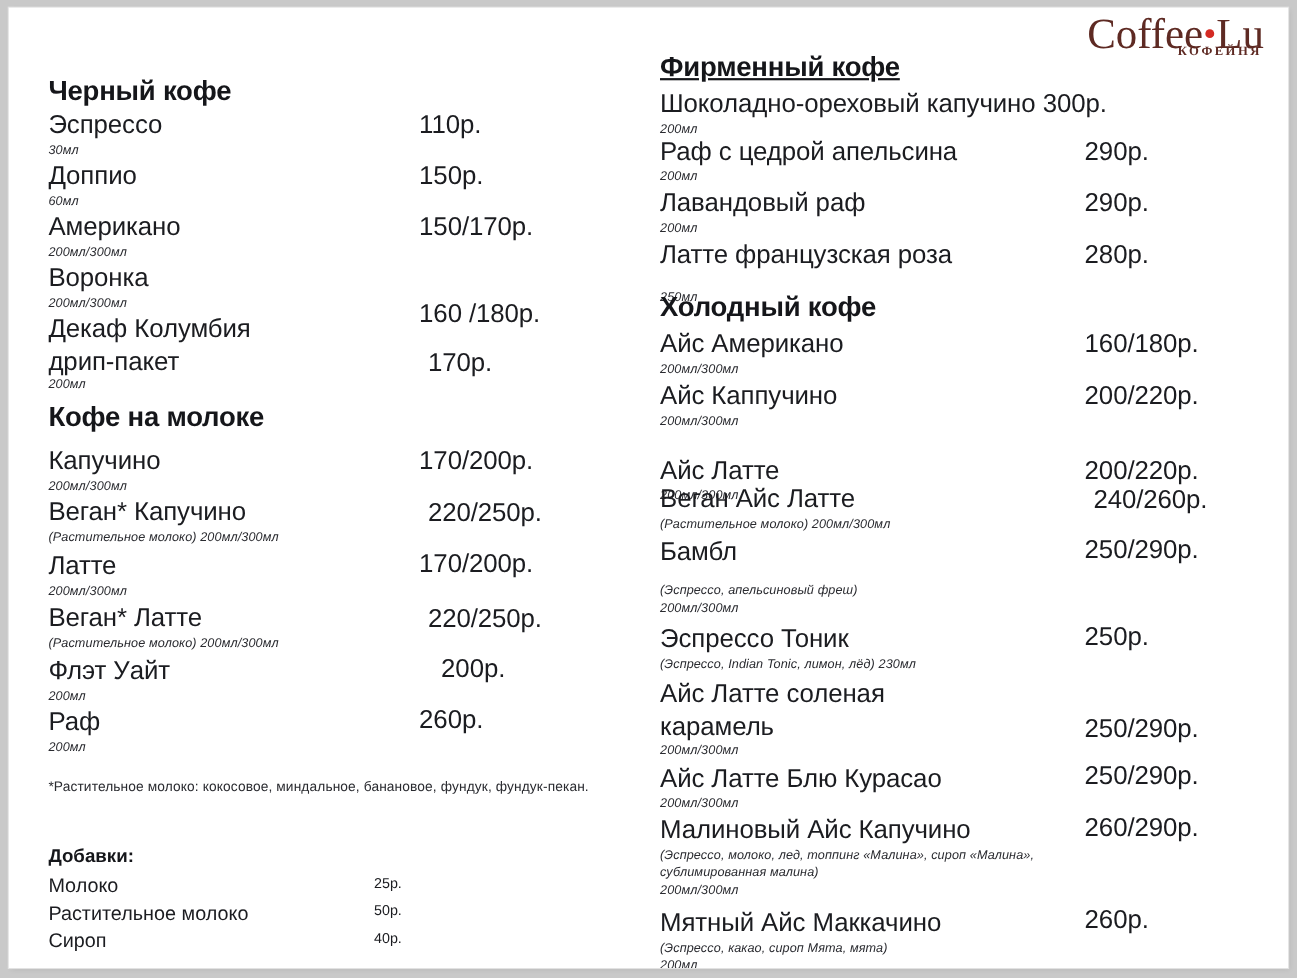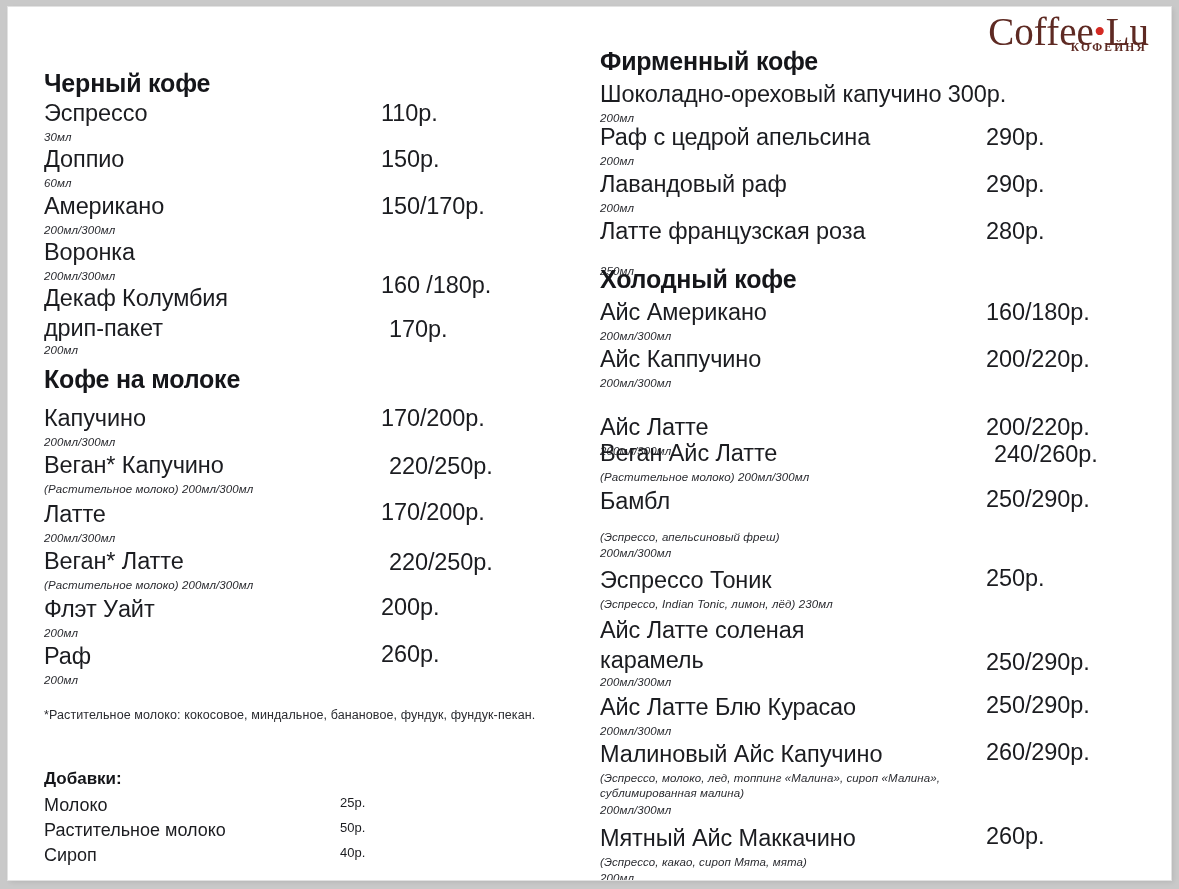--- a/index.html
+++ b/index.html
@@ -245,7 +245,7 @@
 
   <div class="col" id="right-column">
 
-    <div class="section-heading" style="position:absolute;left:6px;top:40px;">Фирменный кофе</div>
+    <div class="section-heading" style="position:absolute;left:6px;top:40px;text-decoration:underline;">Фирменный кофе</div>
 
     <div class="menu-row" style="position:absolute;left:6px;top:74px;width:560px;">
       <span class="item-name"><span>Шоколадно-ореховый капучино</span><span class="inline-price"> <span>300р.</span></span></span>

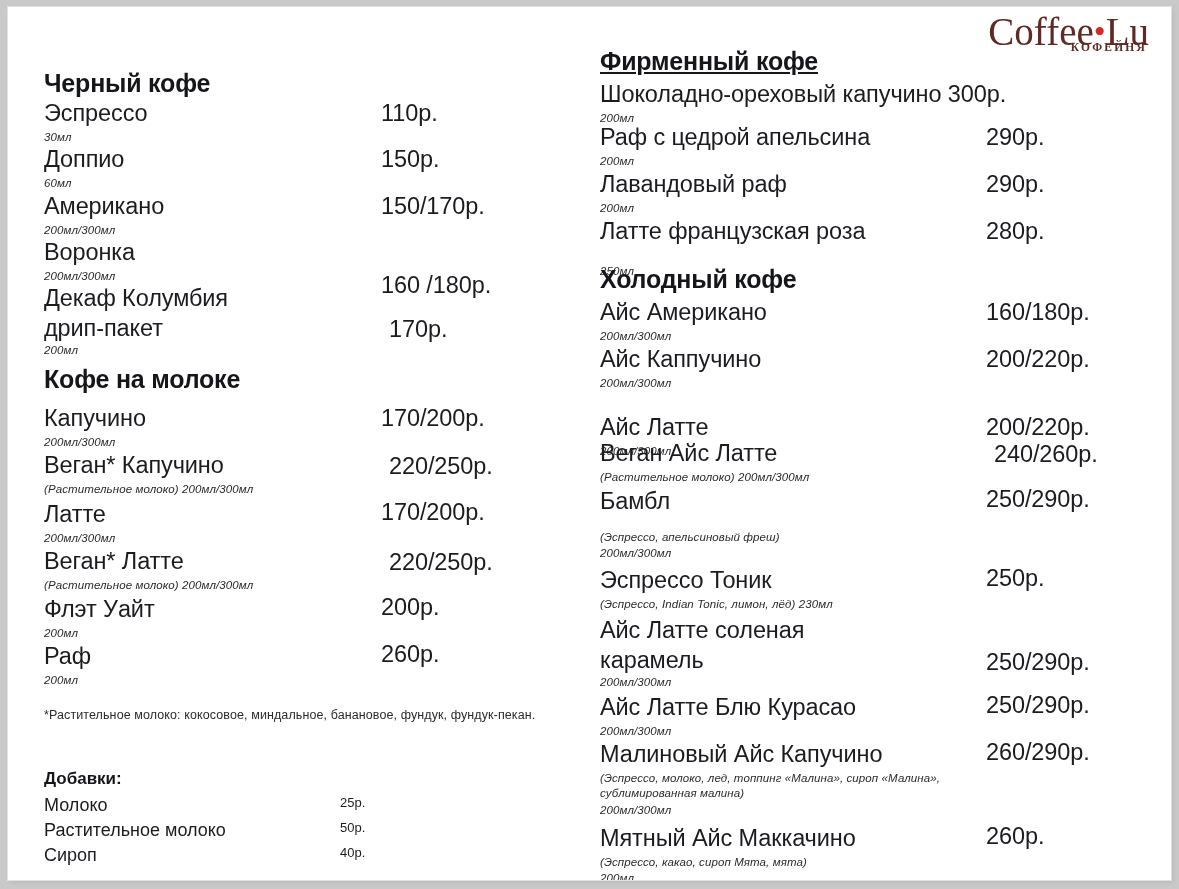--- a/index.html
+++ b/index.html
@@ -216,7 +216,7 @@
     <div class="menu-row" style="position:absolute;left:6px;top:589px;width:520px;">
       <span class="item-name">Флэт Уайт</span>
       <span class="item-desc" style="margin-top:2px;">200мл</span>
-      <span class="item-price" style="top:-2px;">200р.</span>
+      <span class="item-price" style="top:-2px;margin-left:20px;">200р.</span>
     </div>
 
     <div class="menu-row" style="position:absolute;left:6px;top:636px;width:520px;">

